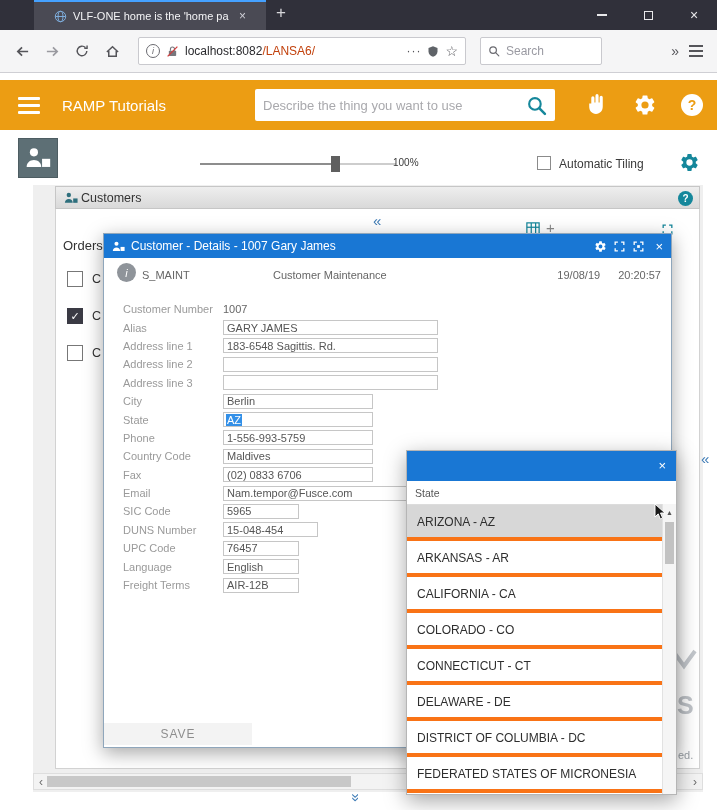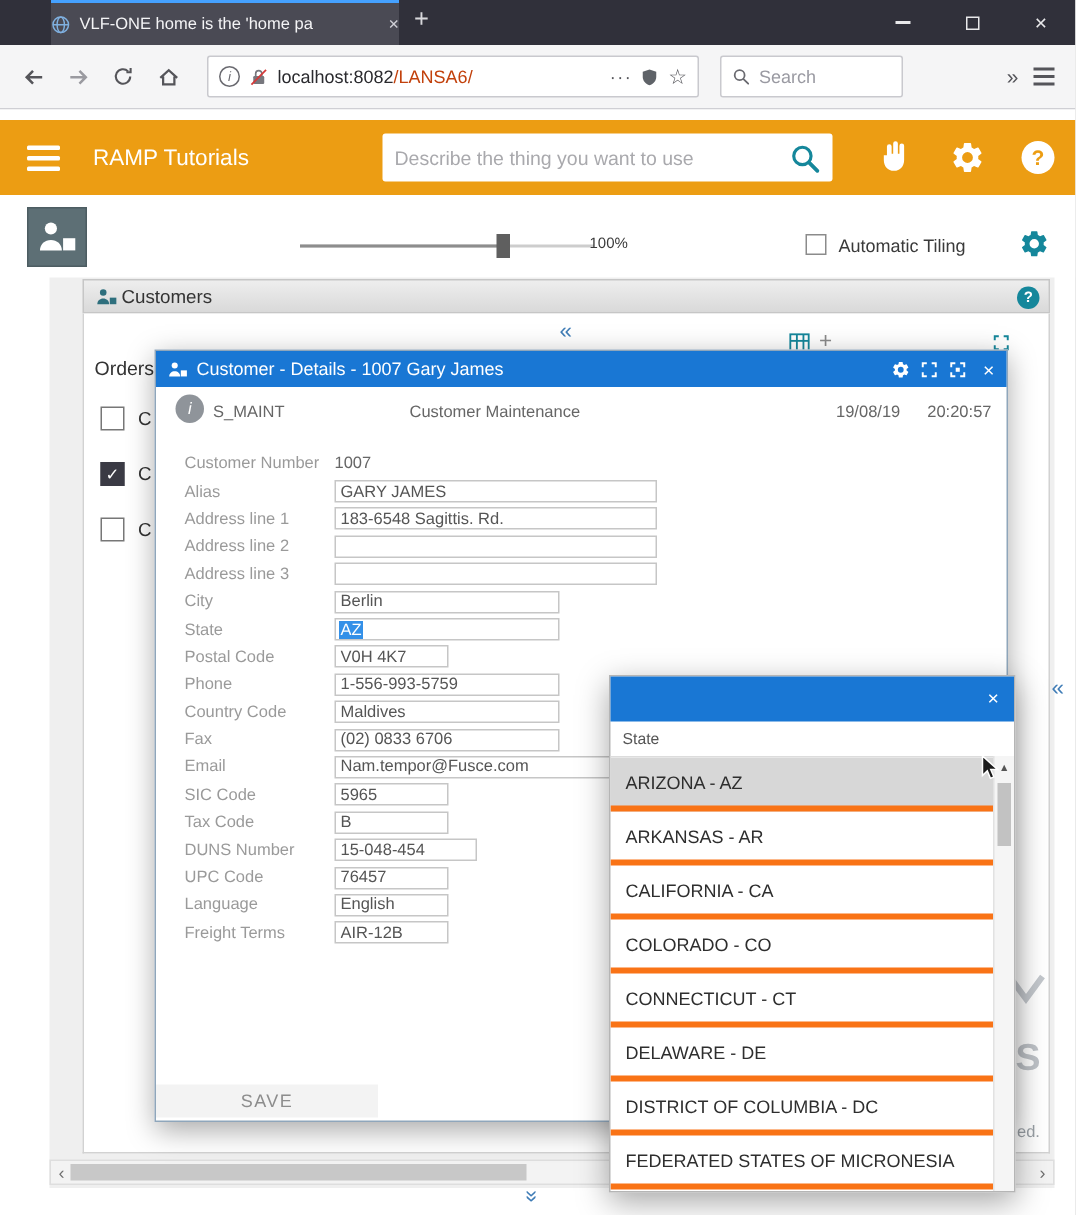--- a/index.html
+++ b/index.html
@@ -10,7 +10,7 @@
   
   .titlebar{position:absolute;left:0;top:0;width:717px;height:30px;background:#30303A}
   .tab{position:absolute;left:34px;top:0;width:232px;height:30px;background:#4a4a54;
-       border-top:2px solid #45a1ff;display:flex;align-items:center;gap:6px;padding:0 0}
+       border-top:2px solid #45a1ff;display:flex;align-items:center;gap:6px;padding:0 20px}
   .tab-title{color:#f4f4f6;font-size:11px;white-space:nowrap;overflow:hidden;flex:1}
   .tab-close{color:#cfcfd6;font-size:12px;line-height:1}
   .newtab{position:absolute;left:276px;top:3px;color:#d7d7db;font-size:17px}

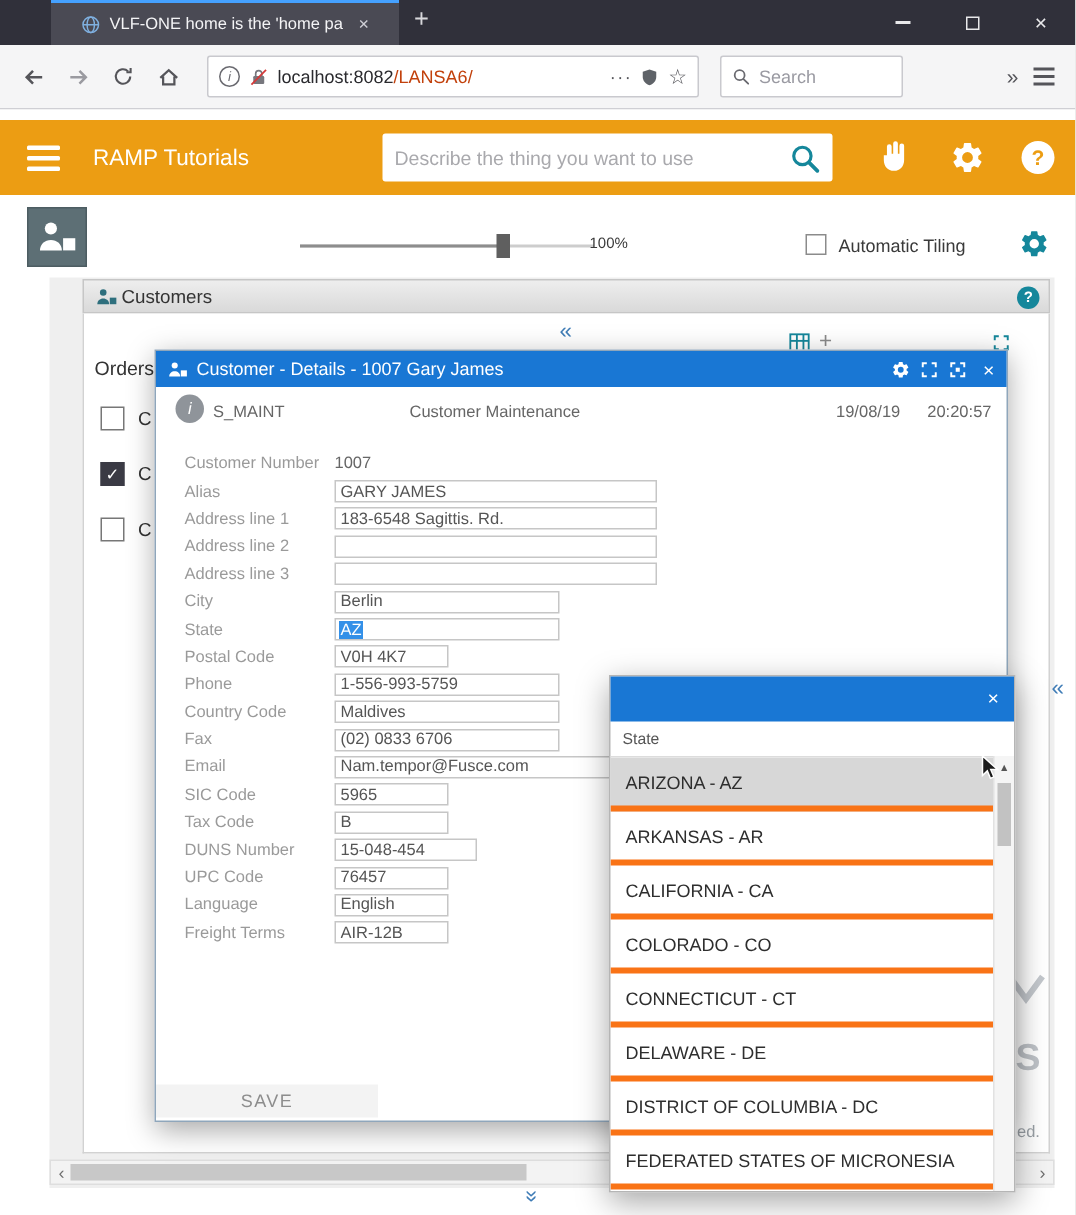--- a/index.html
+++ b/index.html
@@ -414,10 +414,6 @@
           </span>
         </div>
       <div class="frow">
-          <span class="flabel">Postal Code</span>
-        <input class="finput w76" value="V0H 4K7" style="">
-        </div>
-      <div class="frow">
           <span class="flabel">Phone</span>
         <input class="finput w150" value="1-556-993-5759" style="">
         </div>

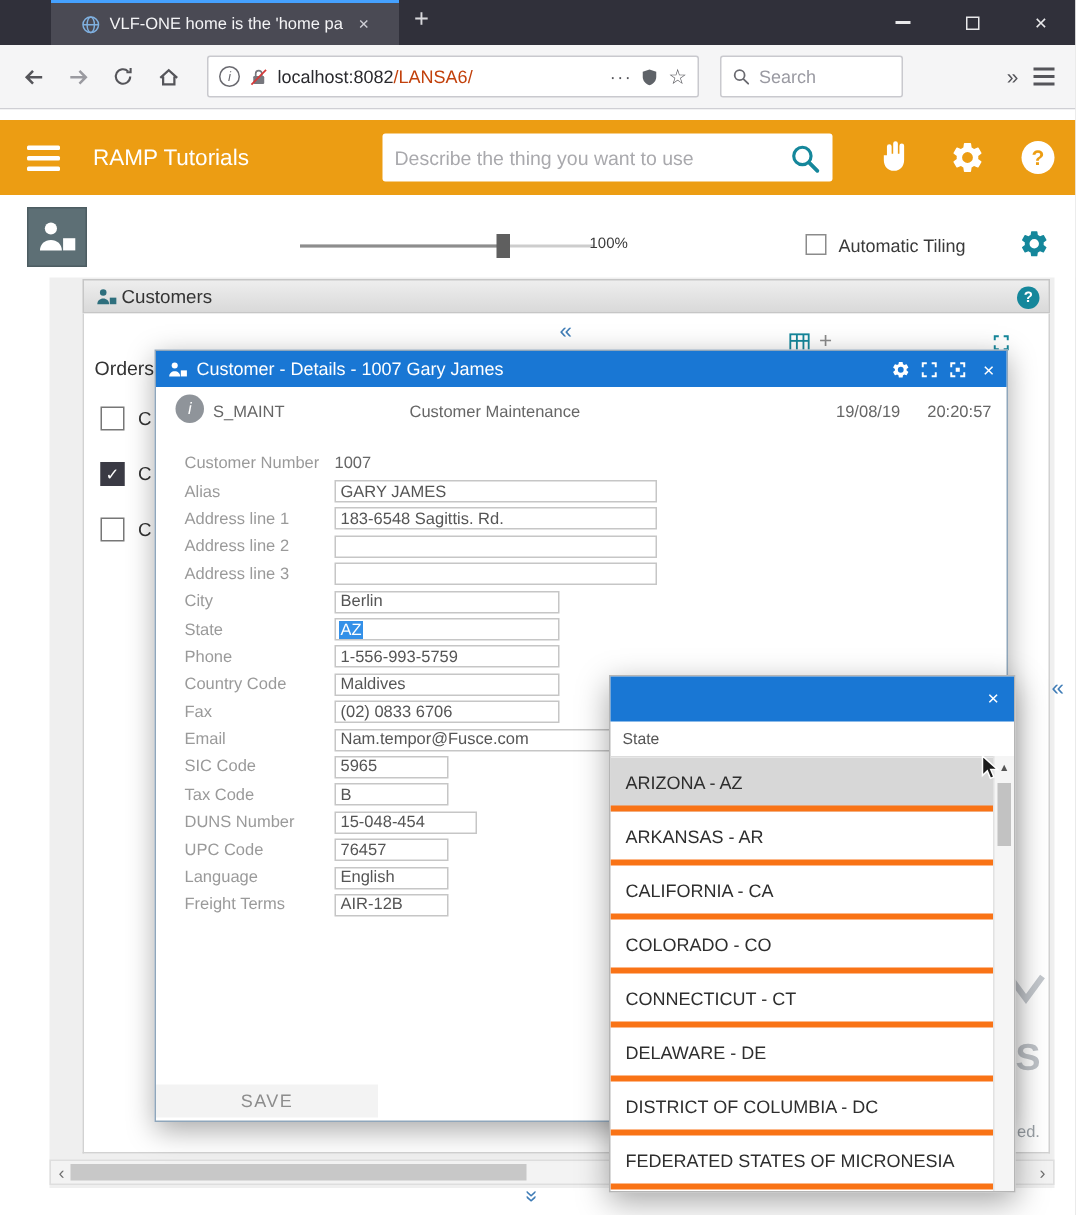--- a/index.html
+++ b/index.html
@@ -434,10 +434,6 @@
         <input class="finput w76" value="5965" style="">
         </div>
       <div class="frow">
-          <span class="flabel">Tax Code</span>
-        <input class="finput w76" value="B" style="">
-        </div>
-      <div class="frow">
           <span class="flabel">DUNS Number</span>
         <input class="finput w95" value="15-048-454" style="">
         </div>

